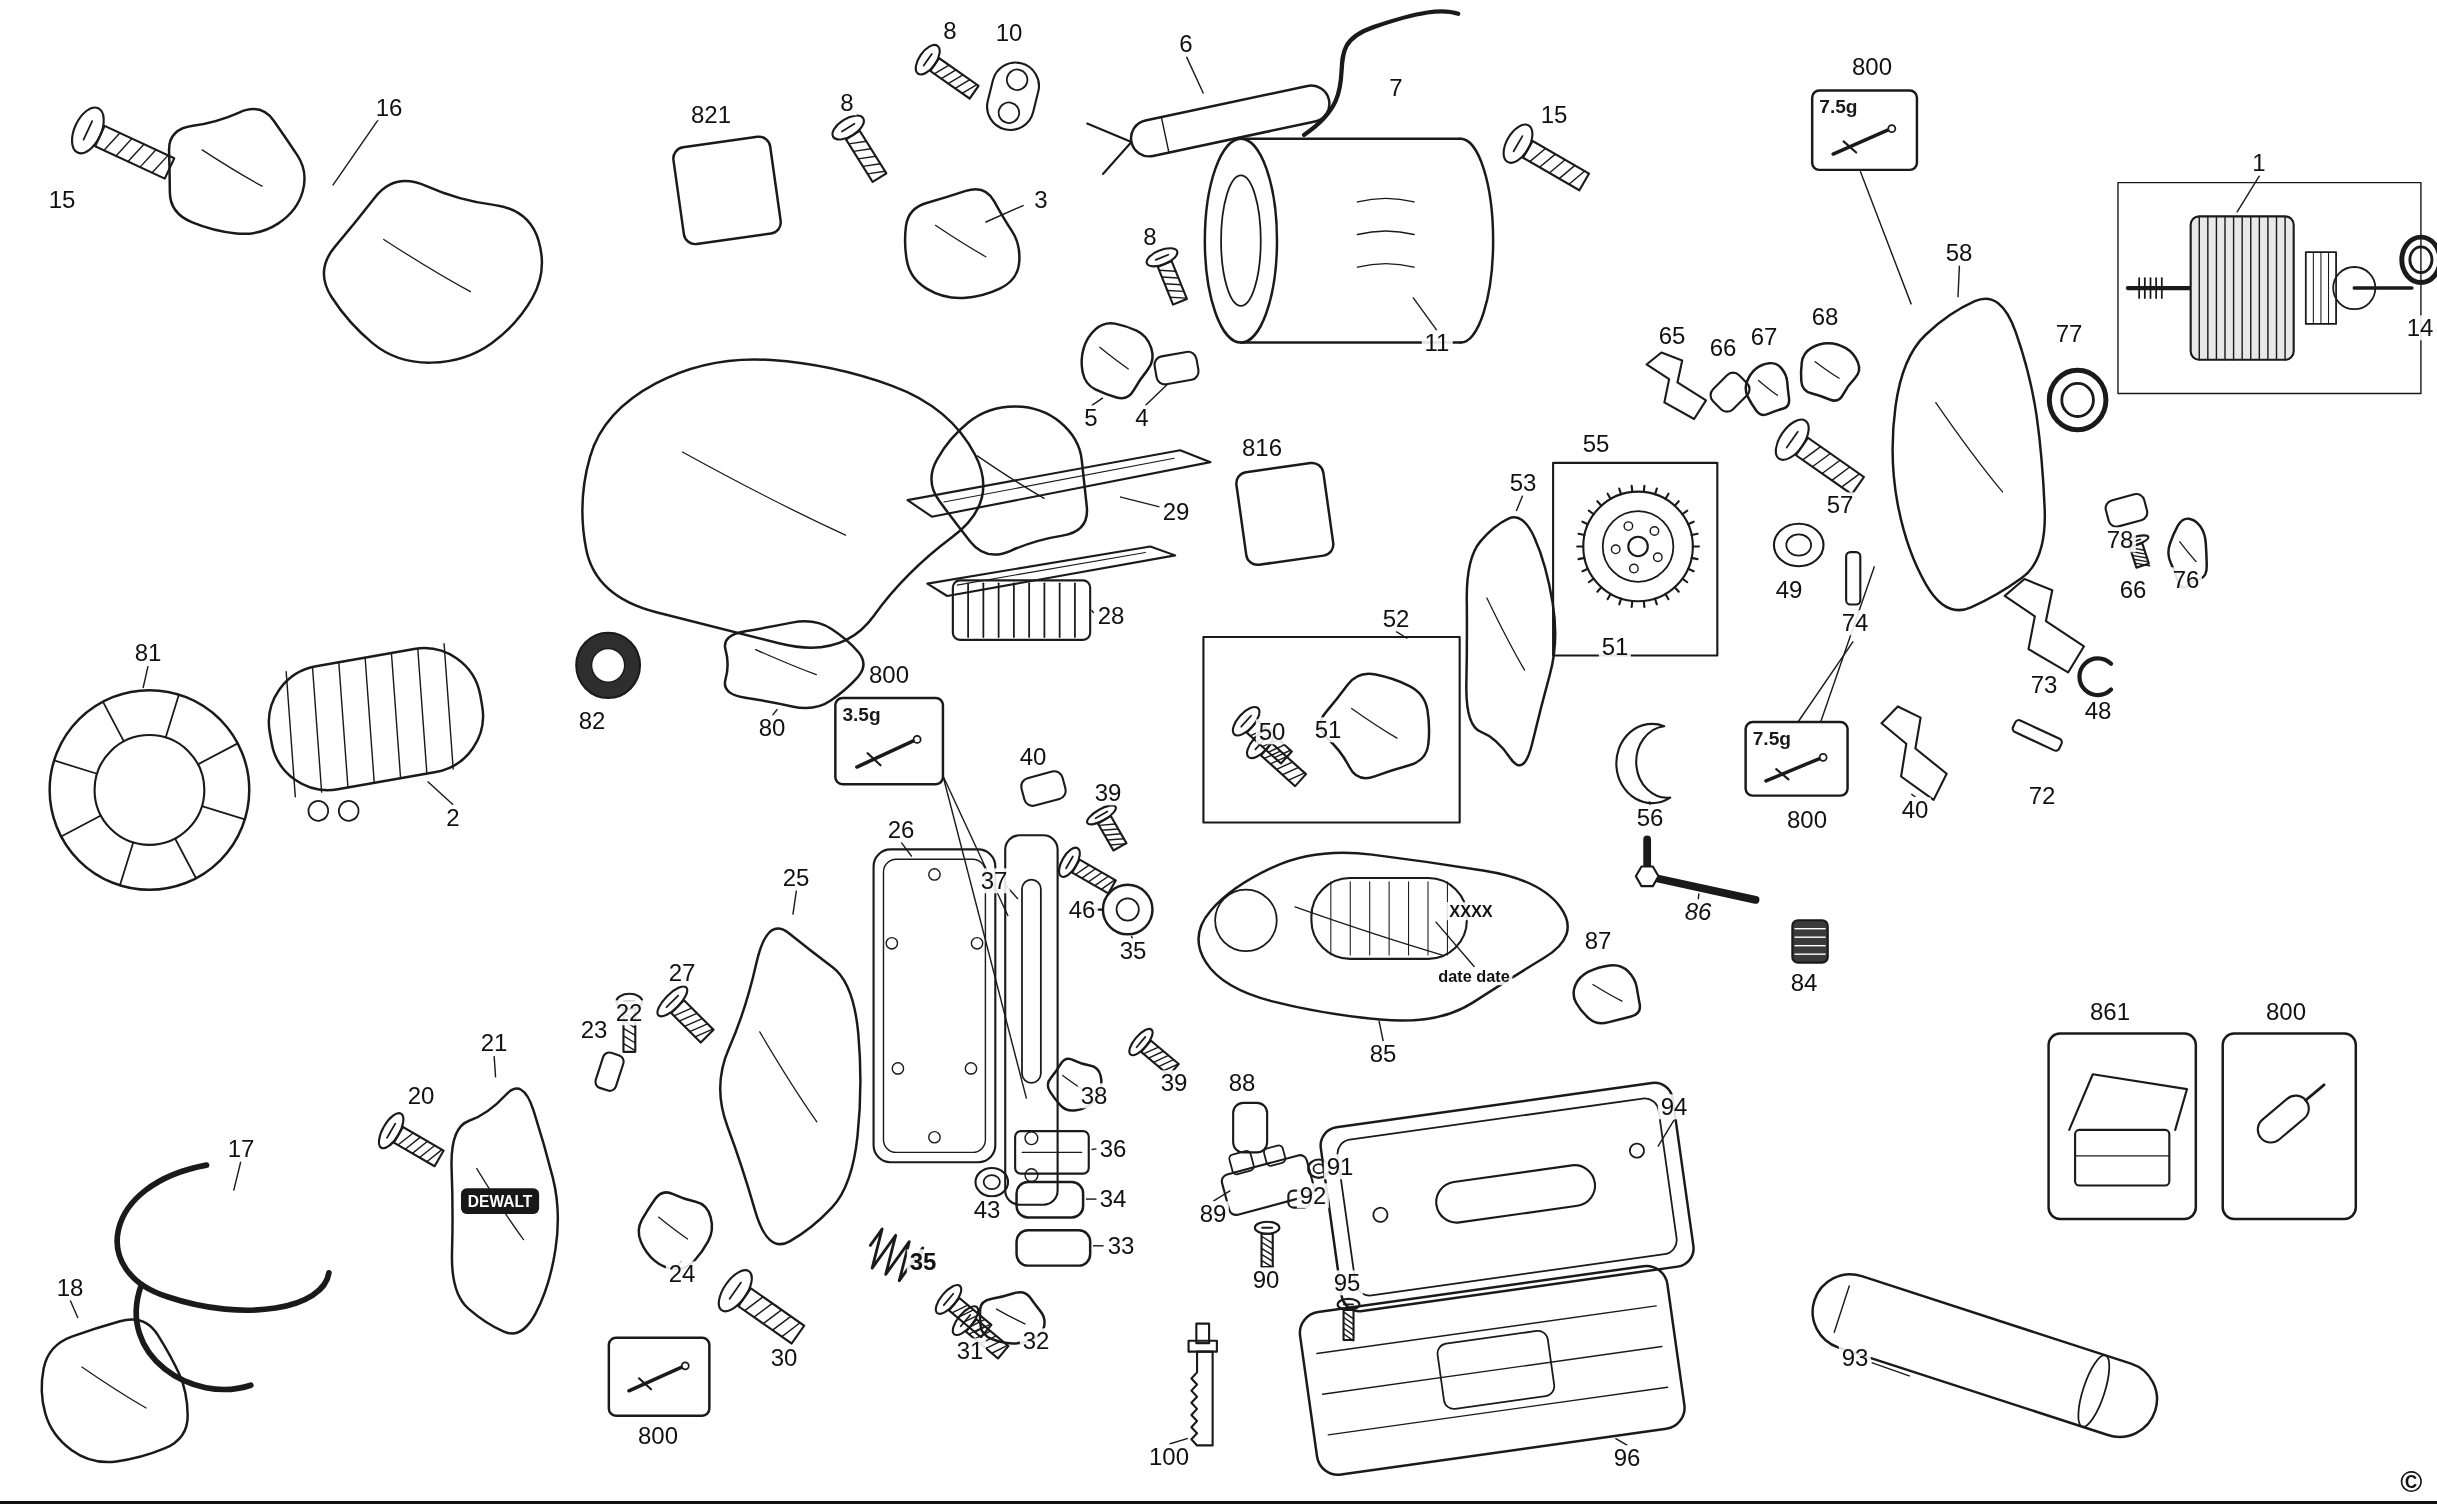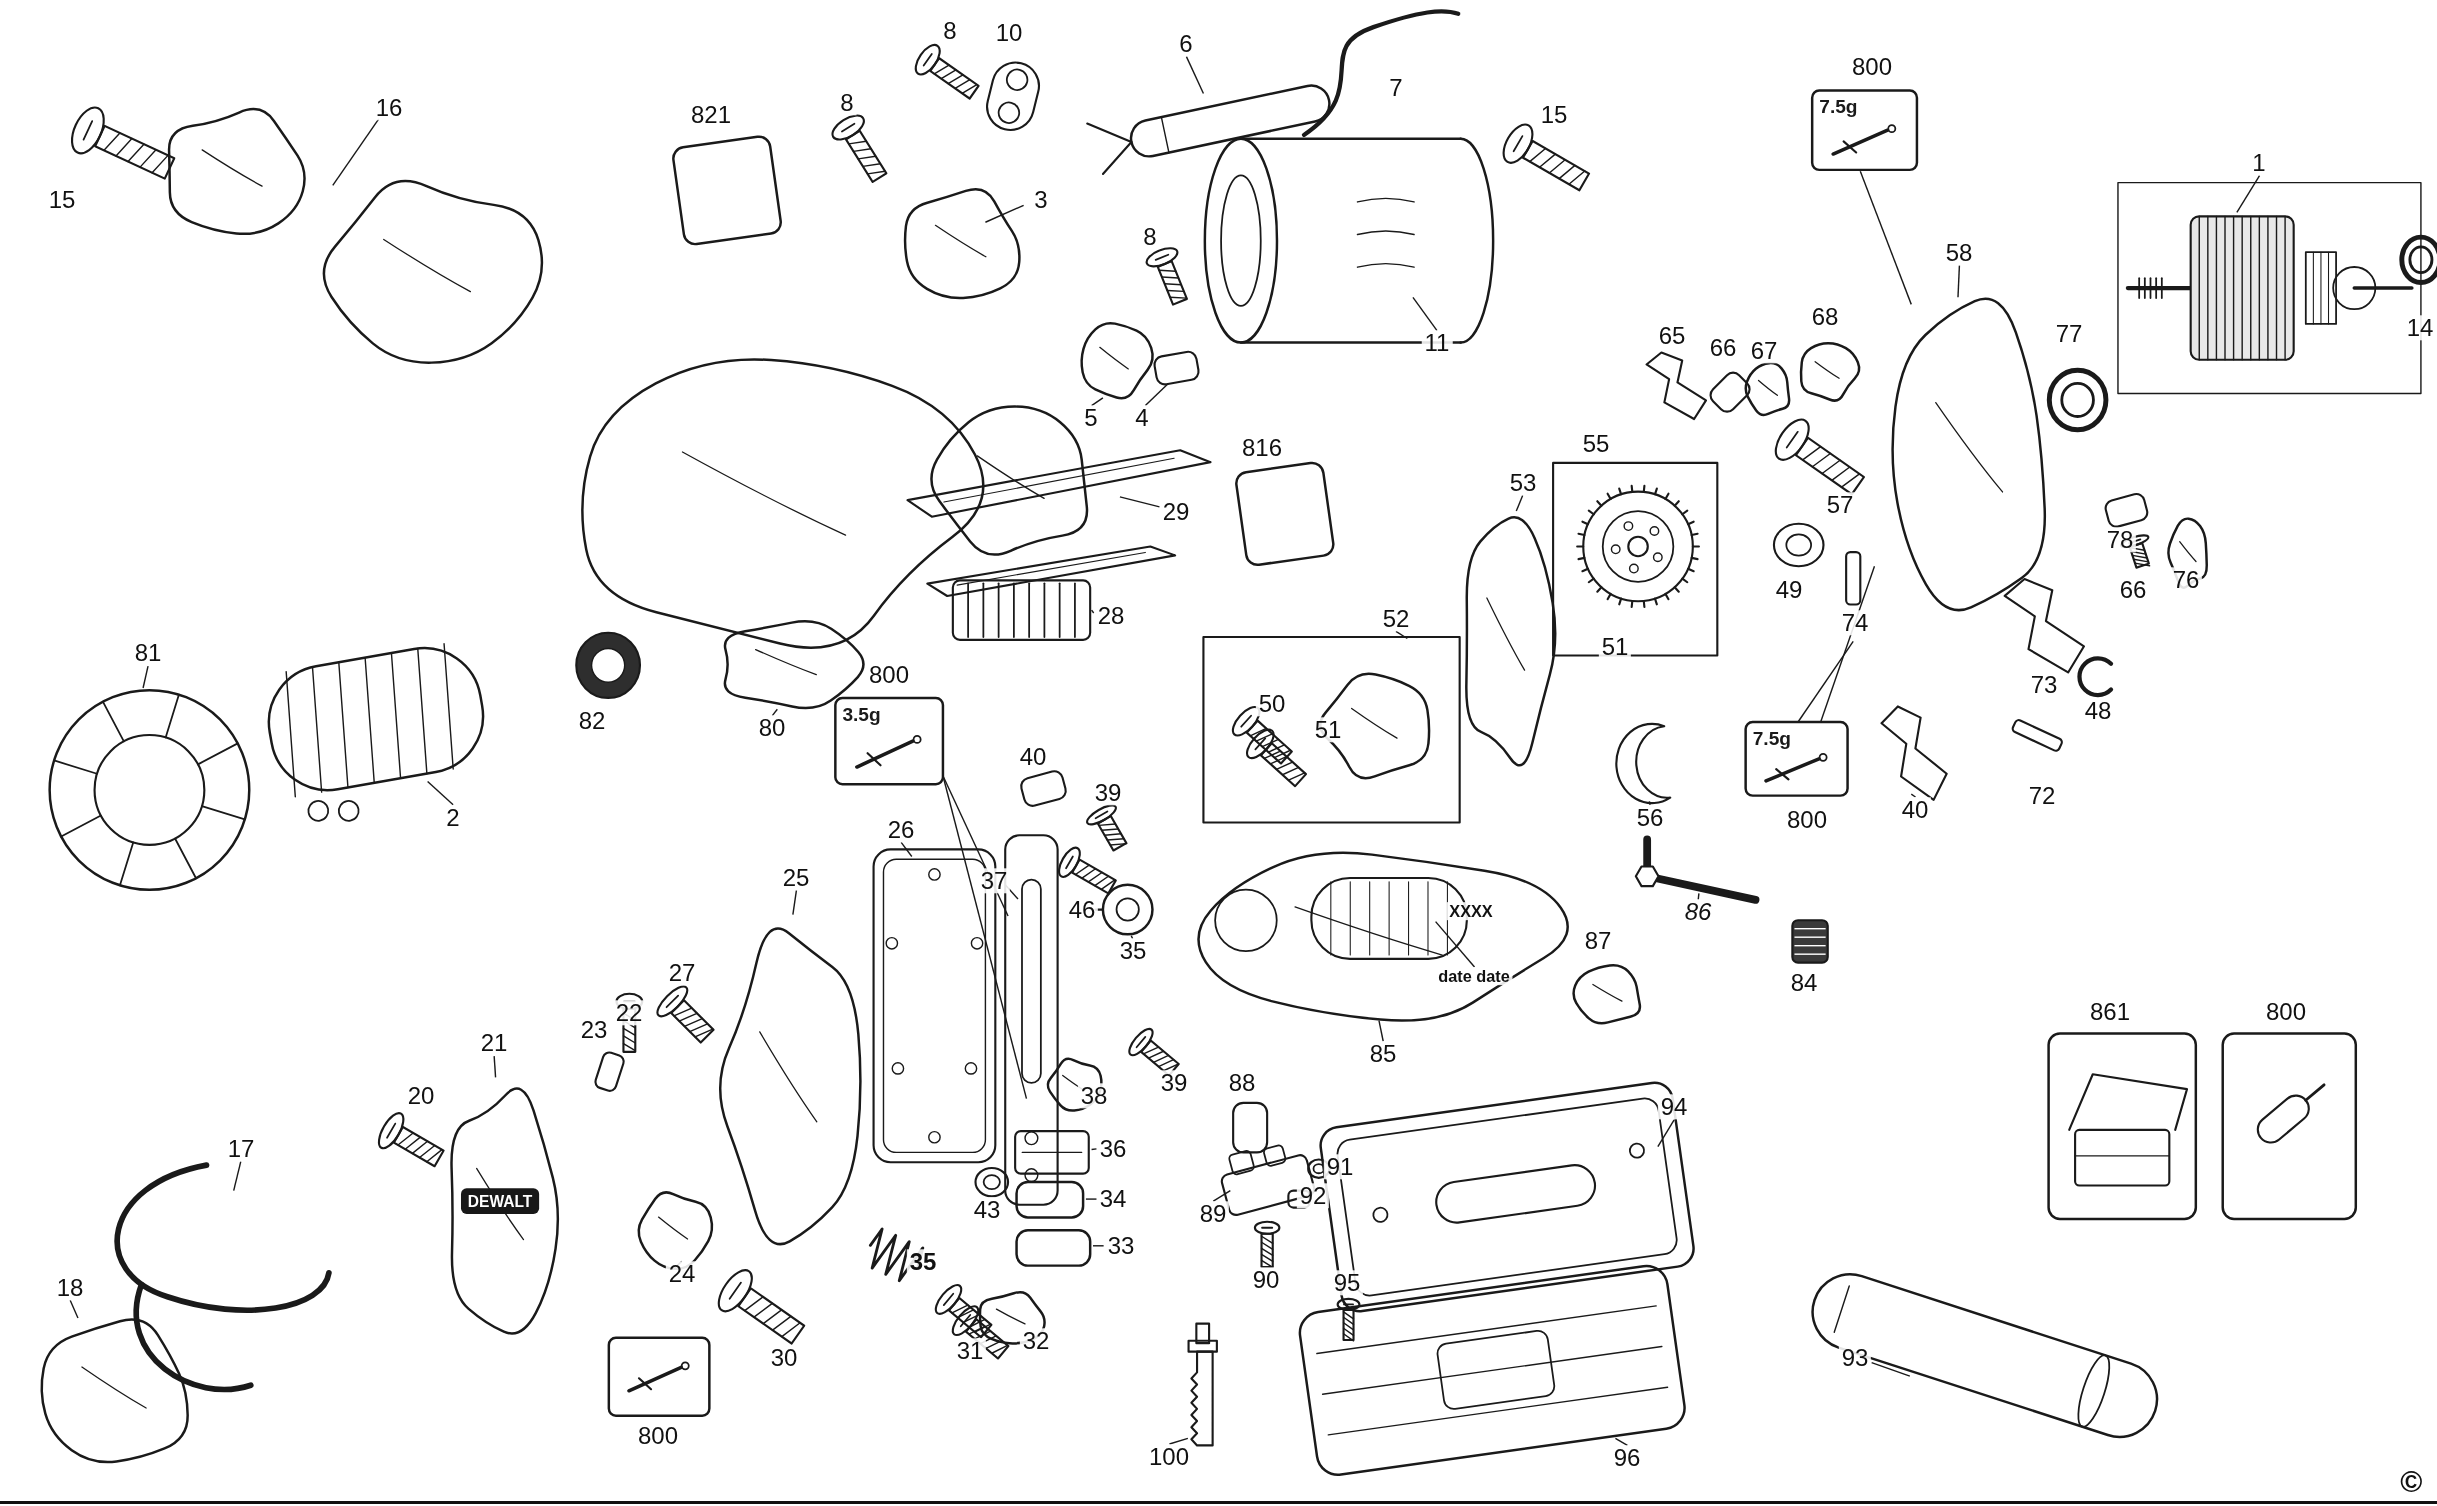--- a/index.html
+++ b/index.html
@@ -711,7 +711,7 @@
       <div class="part-label" style="left: 1142px; top: 418px;">4</div>
       <div class="part-label" style="left: 1672px; top: 336px;">65</div>
       <div class="part-label" style="left: 1723px; top: 348px;">66</div>
-      <div class="part-label" style="left: 1764px; top: 337px; margin-top: 14px;">67</div>
+      <div class="part-label" style="left: 1764px; top: 337px;">67</div>
       <div class="part-label" style="left: 1825px; top: 317px;">68</div>
       <div class="part-label" style="left: 1840px; top: 505px;">57</div>
       <div class="part-label" style="left: 1789px; top: 590px;">49</div>

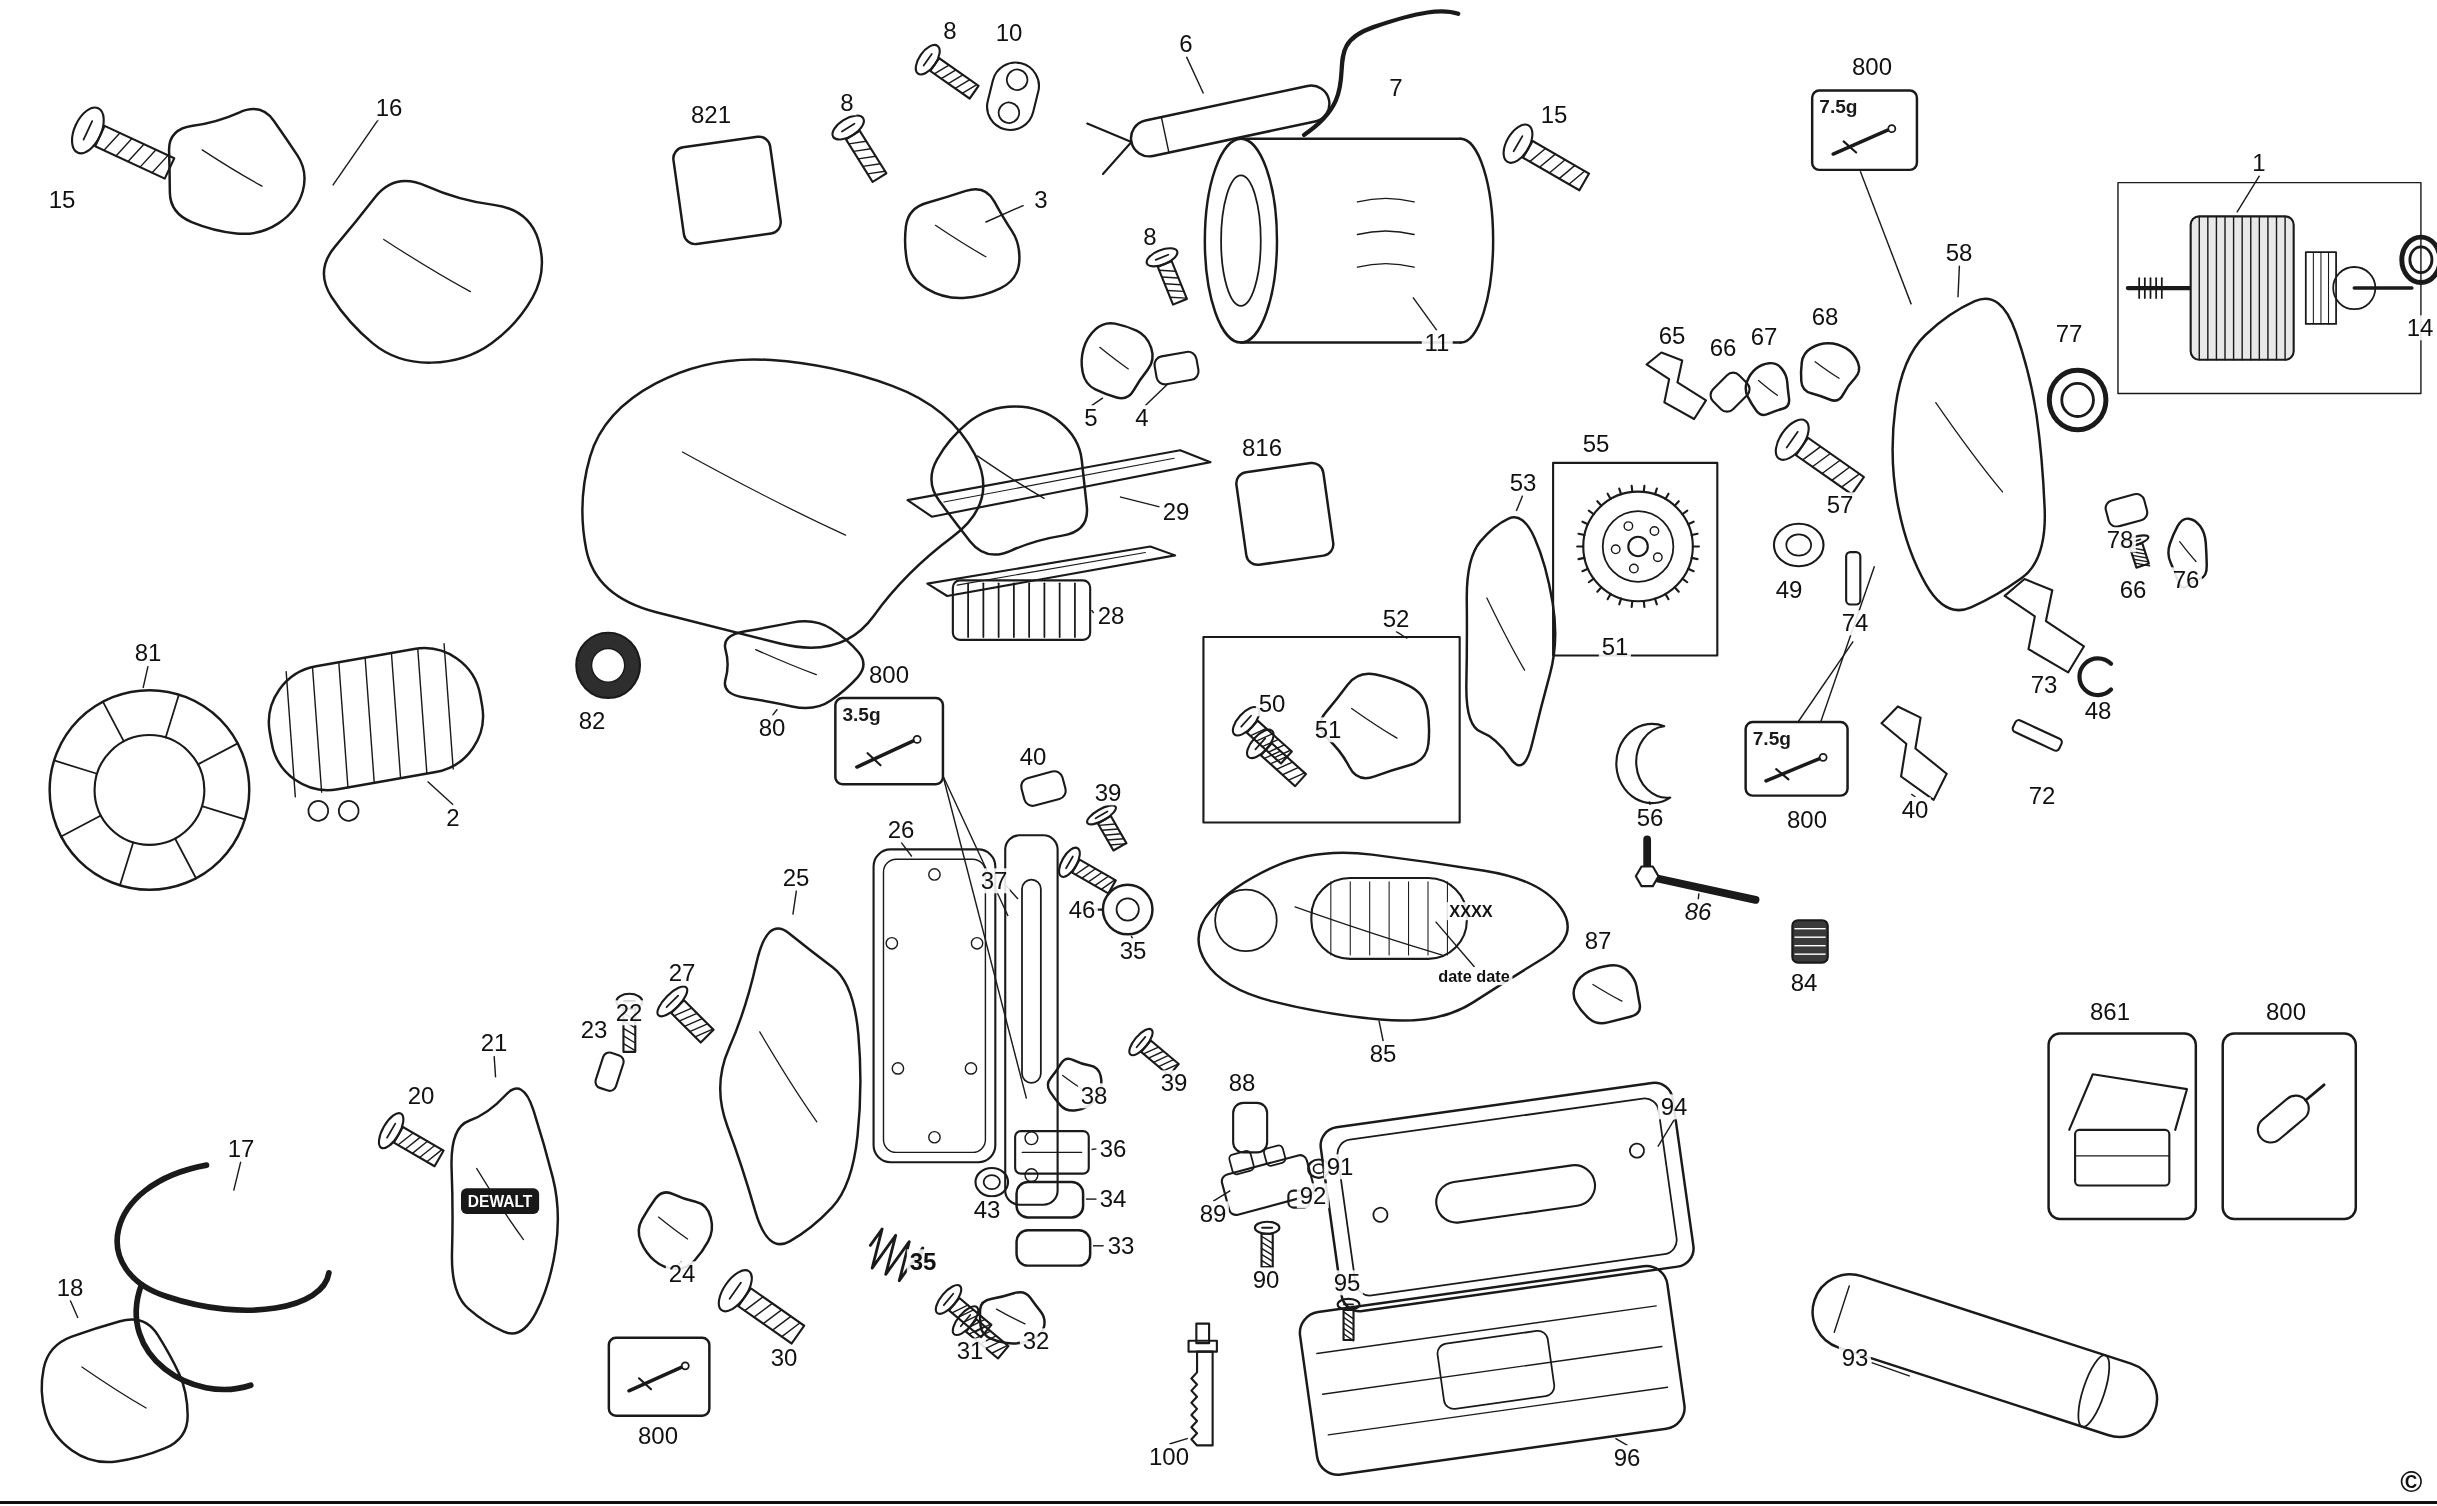--- a/index.html
+++ b/index.html
@@ -728,7 +728,7 @@
       <div class="part-label" style="left: 1523px; top: 483px;">53</div>
       <div class="part-label" style="left: 1111px; top: 616px;">28</div>
       <div class="part-label" style="left: 1396px; top: 619px;">52</div>
-      <div class="part-label" style="left: 1272px; top: 704px;">50</div>
+      <div class="part-label" style="left: 1272px; top: 732px;">50</div>
       <div class="part-label" style="left: 1328px; top: 730px;">51</div>
       <div class="part-label" style="left: 592px; top: 721px;">82</div>
       <div class="part-label" style="left: 772px; top: 728px;">80</div>

